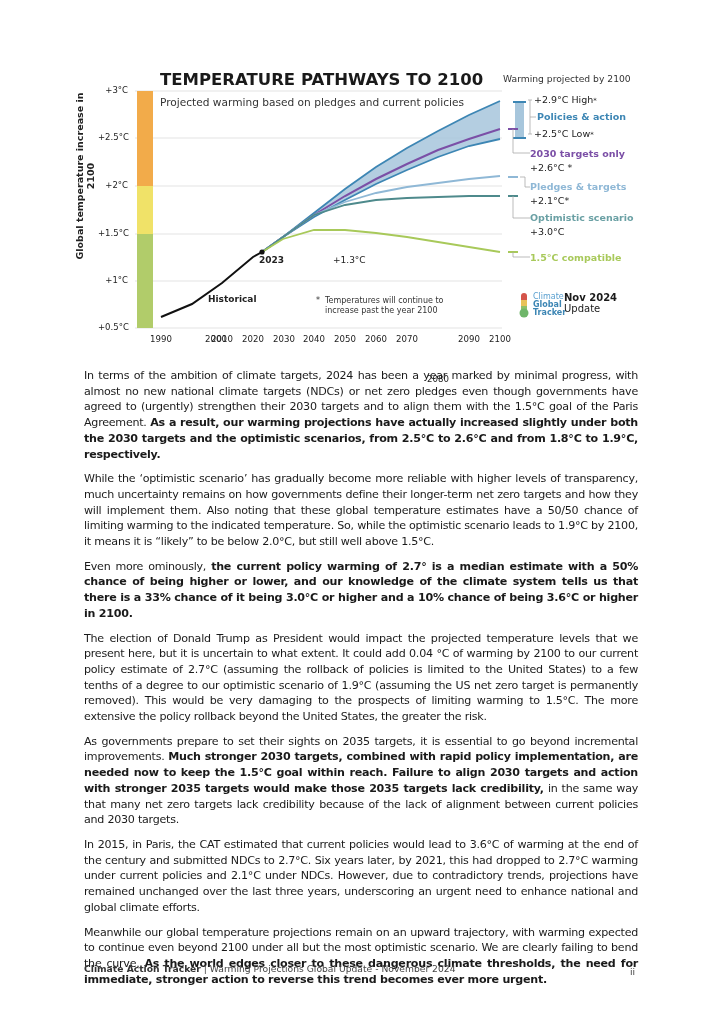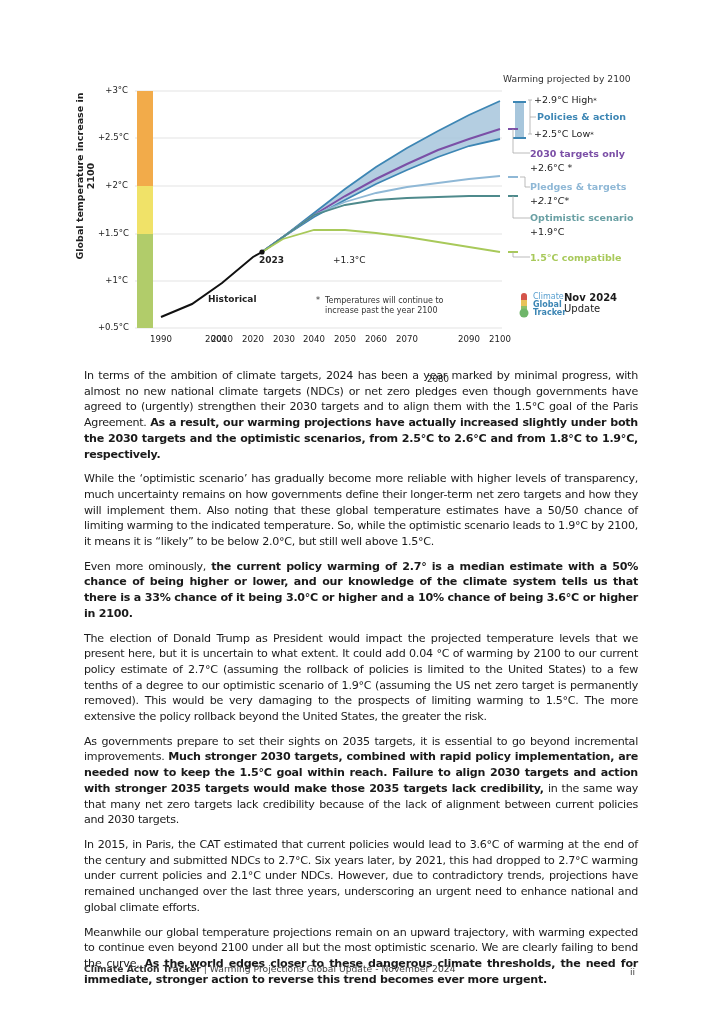--- a/index.html
+++ b/index.html
@@ -77,6 +77,7 @@
     </g>
   </svg>
 
+  <div class="chart-title">TEMPERATURE PATHWAYS TO 2100</div>
   <div class="ylabel" style="top:165px;">Global temperature increase in 2100</div>
 
   <div class="ytick" style="top:85px;">+3°C</div>

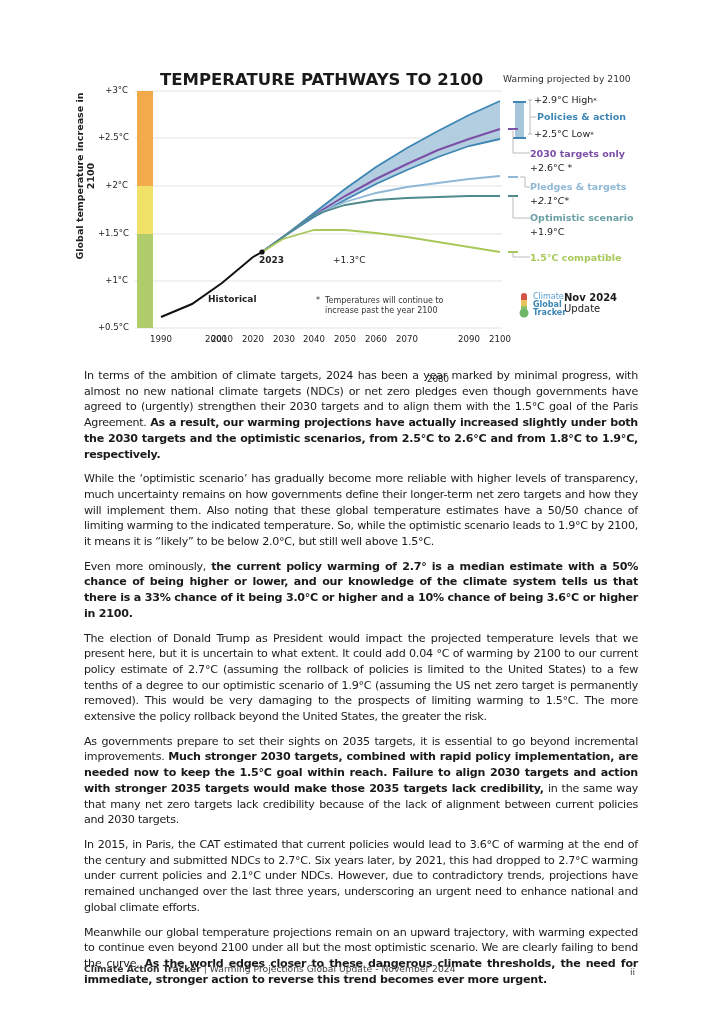--- a/index.html
+++ b/index.html
@@ -78,6 +78,7 @@
   </svg>
 
   <div class="chart-title">TEMPERATURE PATHWAYS TO 2100</div>
+  <div class="chart-subtitle">Projected warming based on pledges and current policies</div>
   <div class="ylabel" style="top:165px;">Global temperature increase in 2100</div>
 
   <div class="ytick" style="top:85px;">+3°C</div>

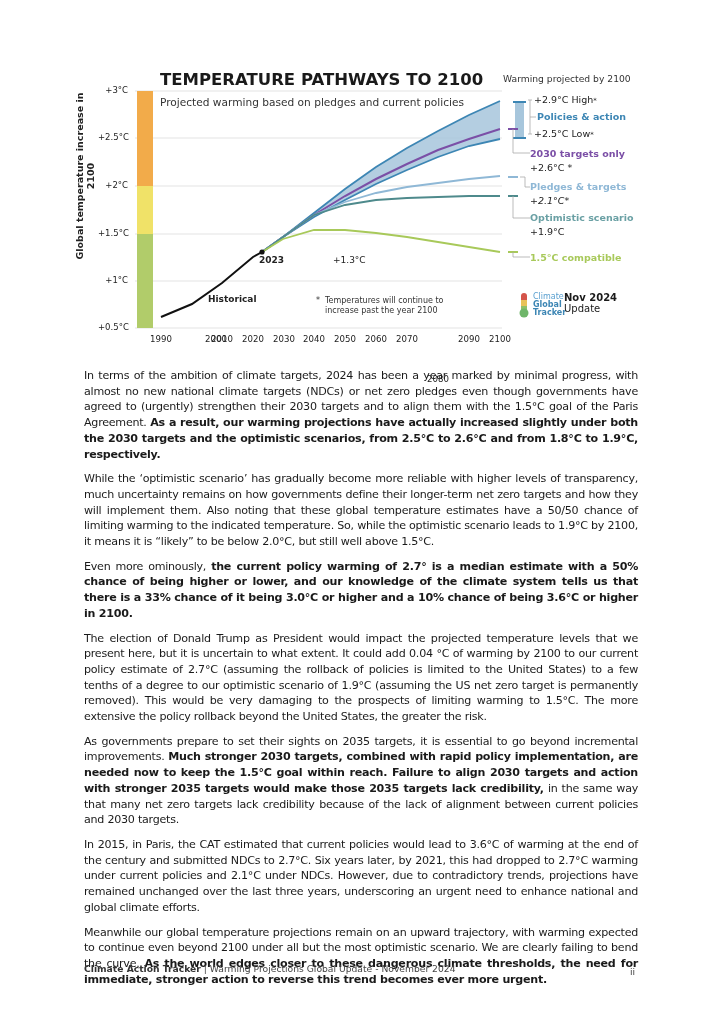--- a/index.html
+++ b/index.html
@@ -118,7 +118,7 @@
   <div class="lbl b" style="left:530px; top:148px; color:#7b4fa6;">2030 targets only</div>
   <div class="lbl" style="left:530px; top:162px;">+2.6°C *</div>
   <div class="lbl b" style="left:530px; top:181px; color:#8fb8d6;">Pledges &amp; targets</div>
-  <div class="lbl" style="left:530px; top:195px;font-style:italic;">+2.1°C*</div>
+  <div class="lbl" style="left:530px; top:195px;">+2.1°C*</div>
   <div class="lbl b" style="left:530px; top:212px; color:#6aa0a4;">Optimistic scenario</div>
   <div class="lbl" style="left:530px; top:226px;">+1.9°C</div>
   <div class="lbl b" style="left:530px; top:252px; color:#a8c95a;">1.5°C compatible</div>

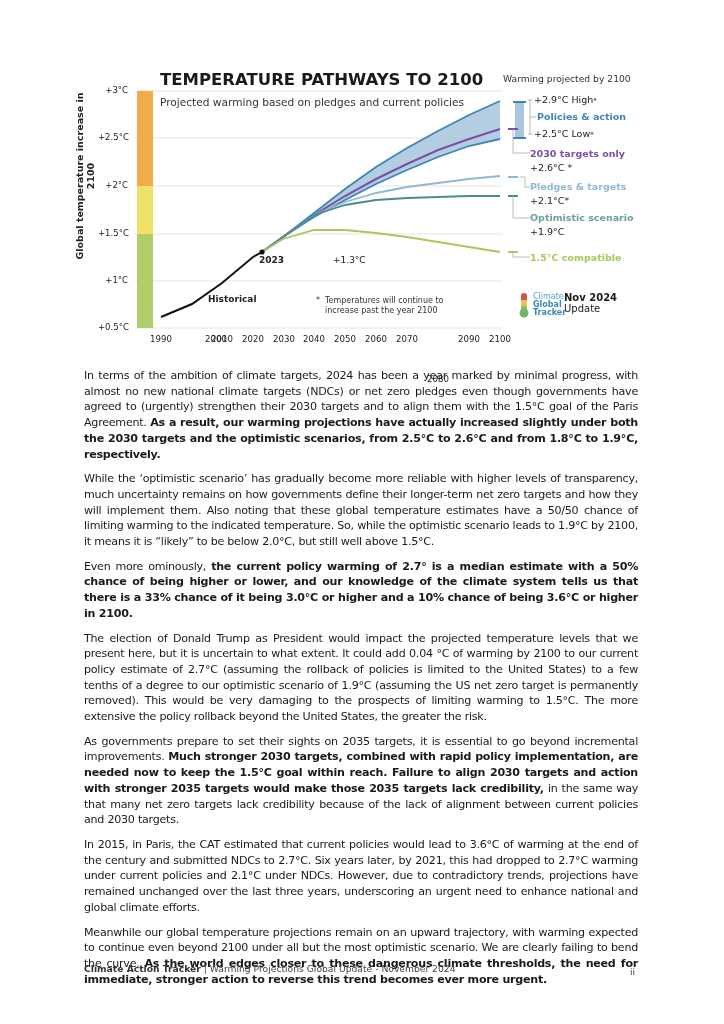--- a/index.html
+++ b/index.html
@@ -120,7 +120,7 @@
   <div class="lbl b" style="left:530px; top:181px; color:#8fb8d6;">Pledges &amp; targets</div>
   <div class="lbl" style="left:530px; top:195px;">+2.1°C*</div>
   <div class="lbl b" style="left:530px; top:212px; color:#6aa0a4;">Optimistic scenario</div>
-  <div class="lbl" style="left:530px; top:226px;">+1.9°C</div>
+  <div class="lbl" style="left:530px; top:226px;">+3.0°C</div>
   <div class="lbl b" style="left:530px; top:252px; color:#a8c95a;">1.5°C compatible</div>
 
   <div class="cat-text">

